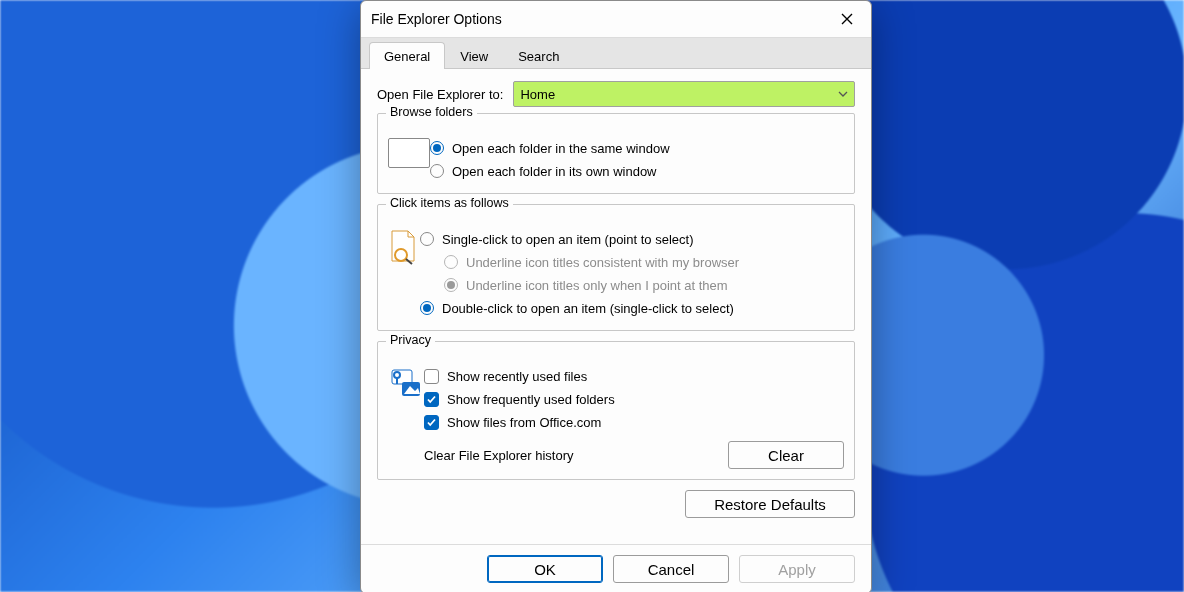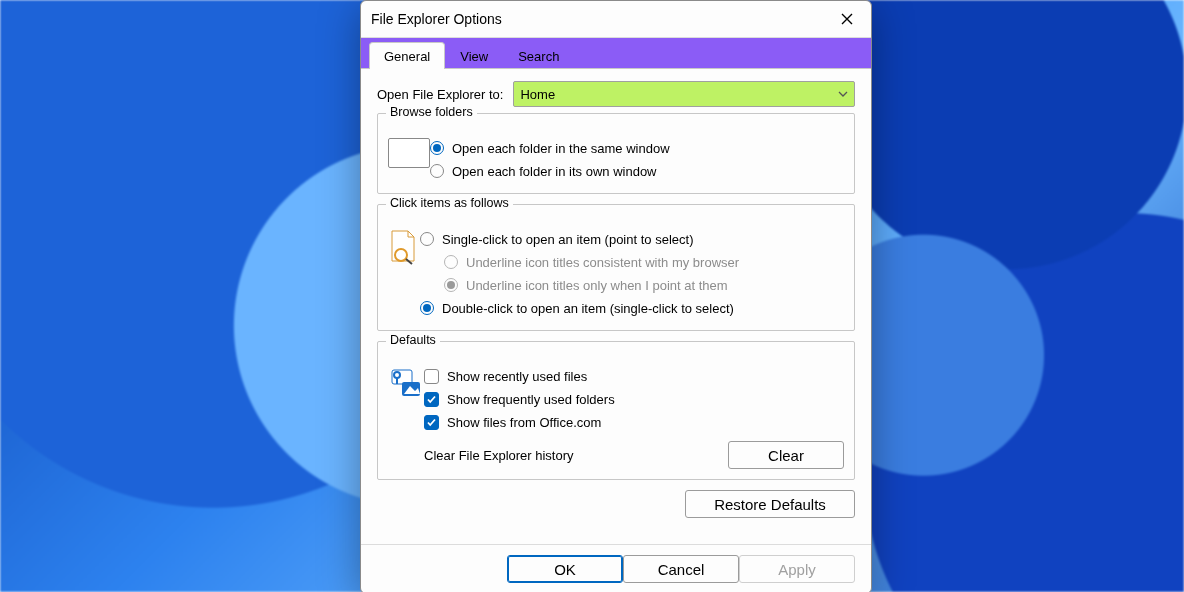--- a/index.html
+++ b/index.html
@@ -17,7 +17,7 @@
   .titlebar{height:36px;display:flex;align-items:center;padding:0 10px;border-bottom:1px solid #dcdcdc;}
   .titlebar .t{font-size:14px;}
   .titlebar .close{margin-left:auto;width:28px;height:28px;display:flex;align-items:center;justify-content:center;border-radius:4px;}
-  .tabstrip{height:30px;display:flex;align-items:flex-end;padding:0 8px;background:#8b5cf6;border-bottom:1px solid #c8c8c8;}
+  .tabstrip{height:30px;display:flex;align-items:flex-end;padding:0 8px;background:#e5e5e5;border-bottom:1px solid #c8c8c8;}
   .tab{padding:6px 14px 5px;border:1px solid transparent;border-bottom:none;position:relative;top:1px;color:#000;}
   .tab.active{background:#fdfdfd;border-color:#c8c8c8;border-top-left-radius:4px;border-top-right-radius:4px;}
   .body{flex:1;padding:12px 16px 6px 16px;overflow:hidden;}

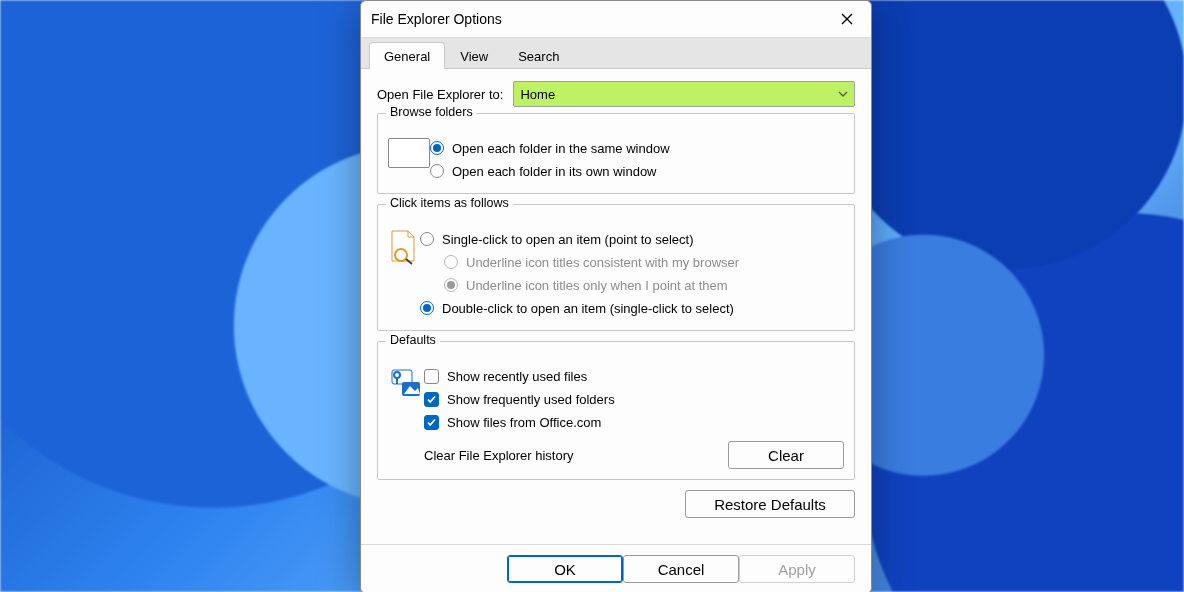--- a/index.html
+++ b/index.html
@@ -132,7 +132,7 @@
     </div>
 
     <div class="group">
-      <div class="legend">Defaults</div>
+      <div class="legend">Privacy</div>
       <div class="g-inner">
         <div class="privicon">
           <svg viewBox="0 0 36 36">

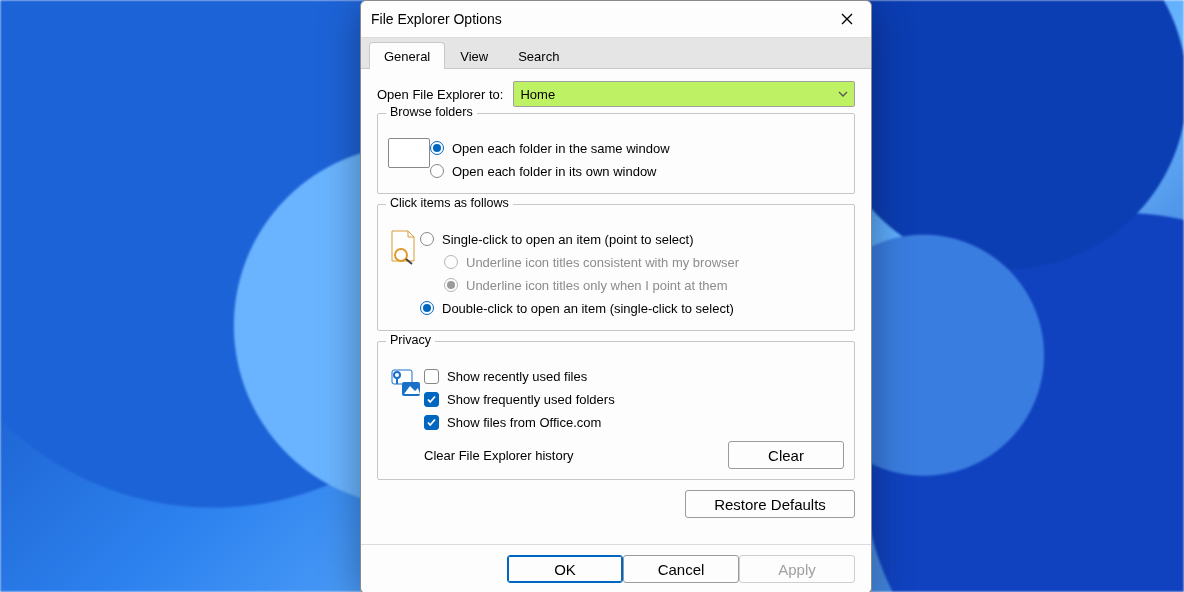--- a/index.html
+++ b/index.html
@@ -48,7 +48,7 @@
   .btn.default{border-color:#0067c0;box-shadow:0 0 0 1px #0067c0 inset;}
   .btn.disabled{color:#a0a0a0;border-color:#cfcfcf;}
   .restore-row{display:flex;justify-content:flex-end;margin-top:6px;}
-  .footer{border-top:1px solid #dcdcdc;padding:10px 16px;display:flex;justify-content:flex-end;}
+  .footer{border-top:1px solid #dcdcdc;padding:10px 16px;display:flex;gap:10px;justify-content:flex-end;}
 </style>
 </head>
 <body>

